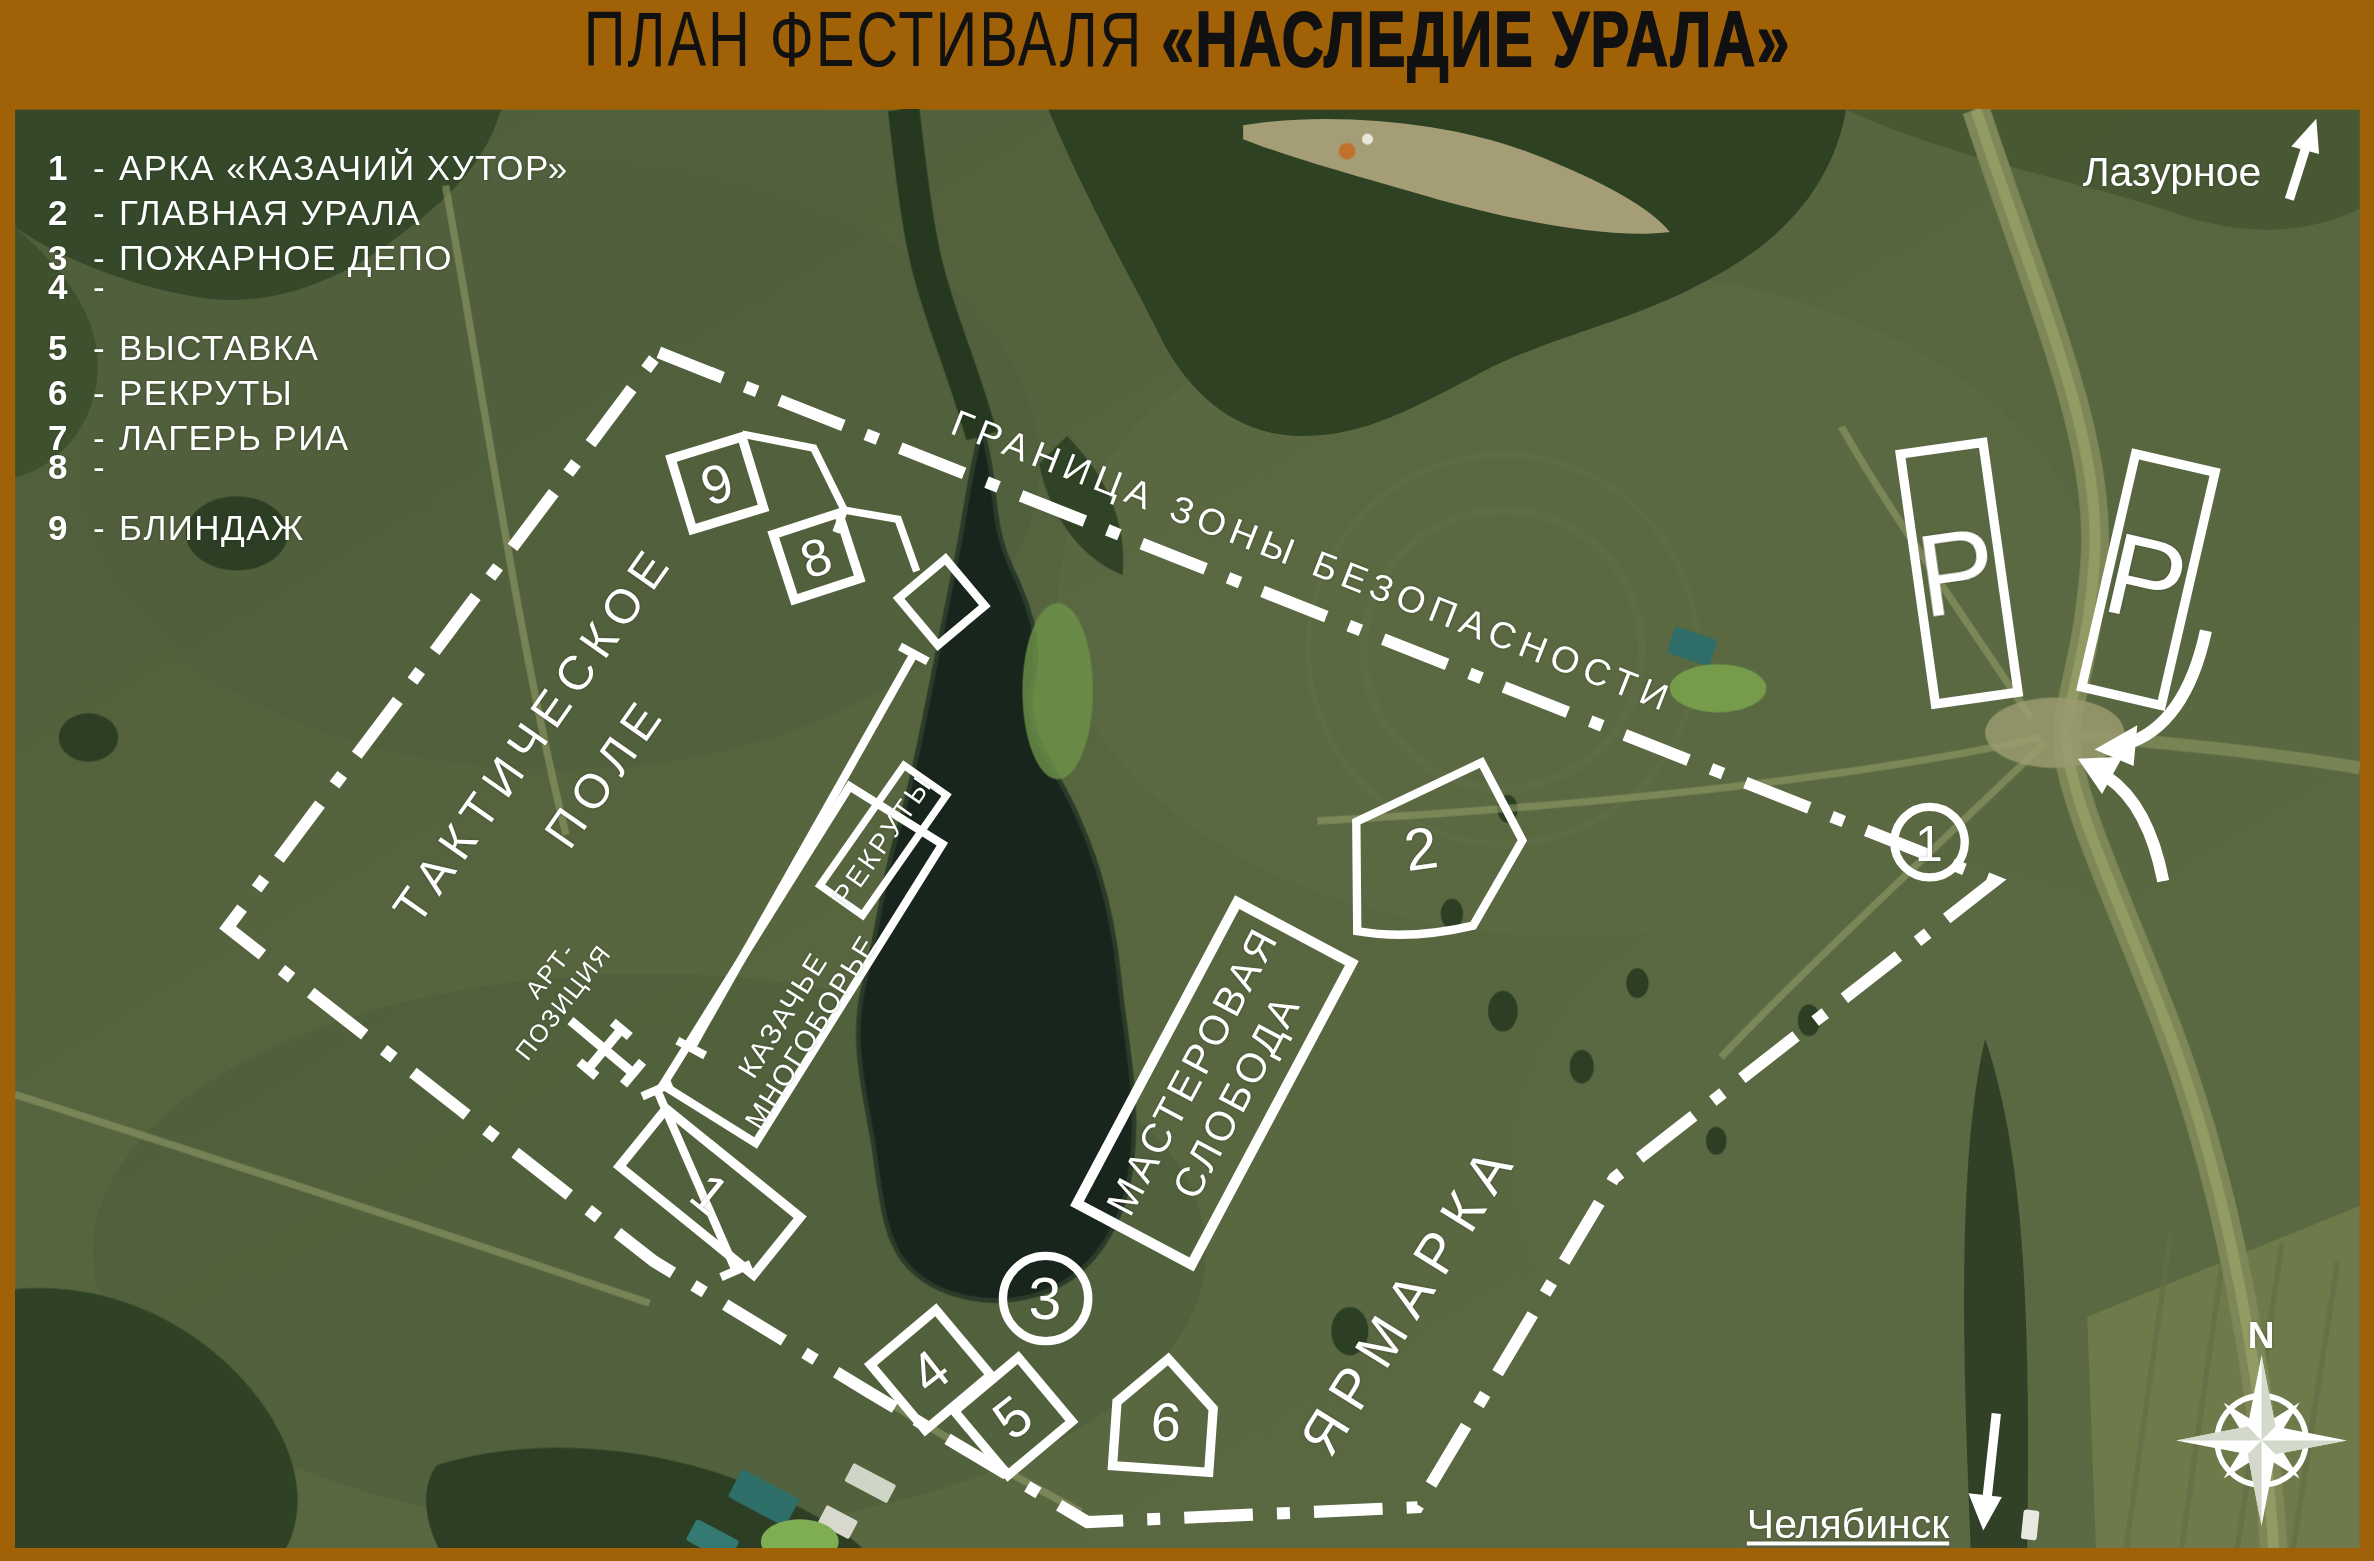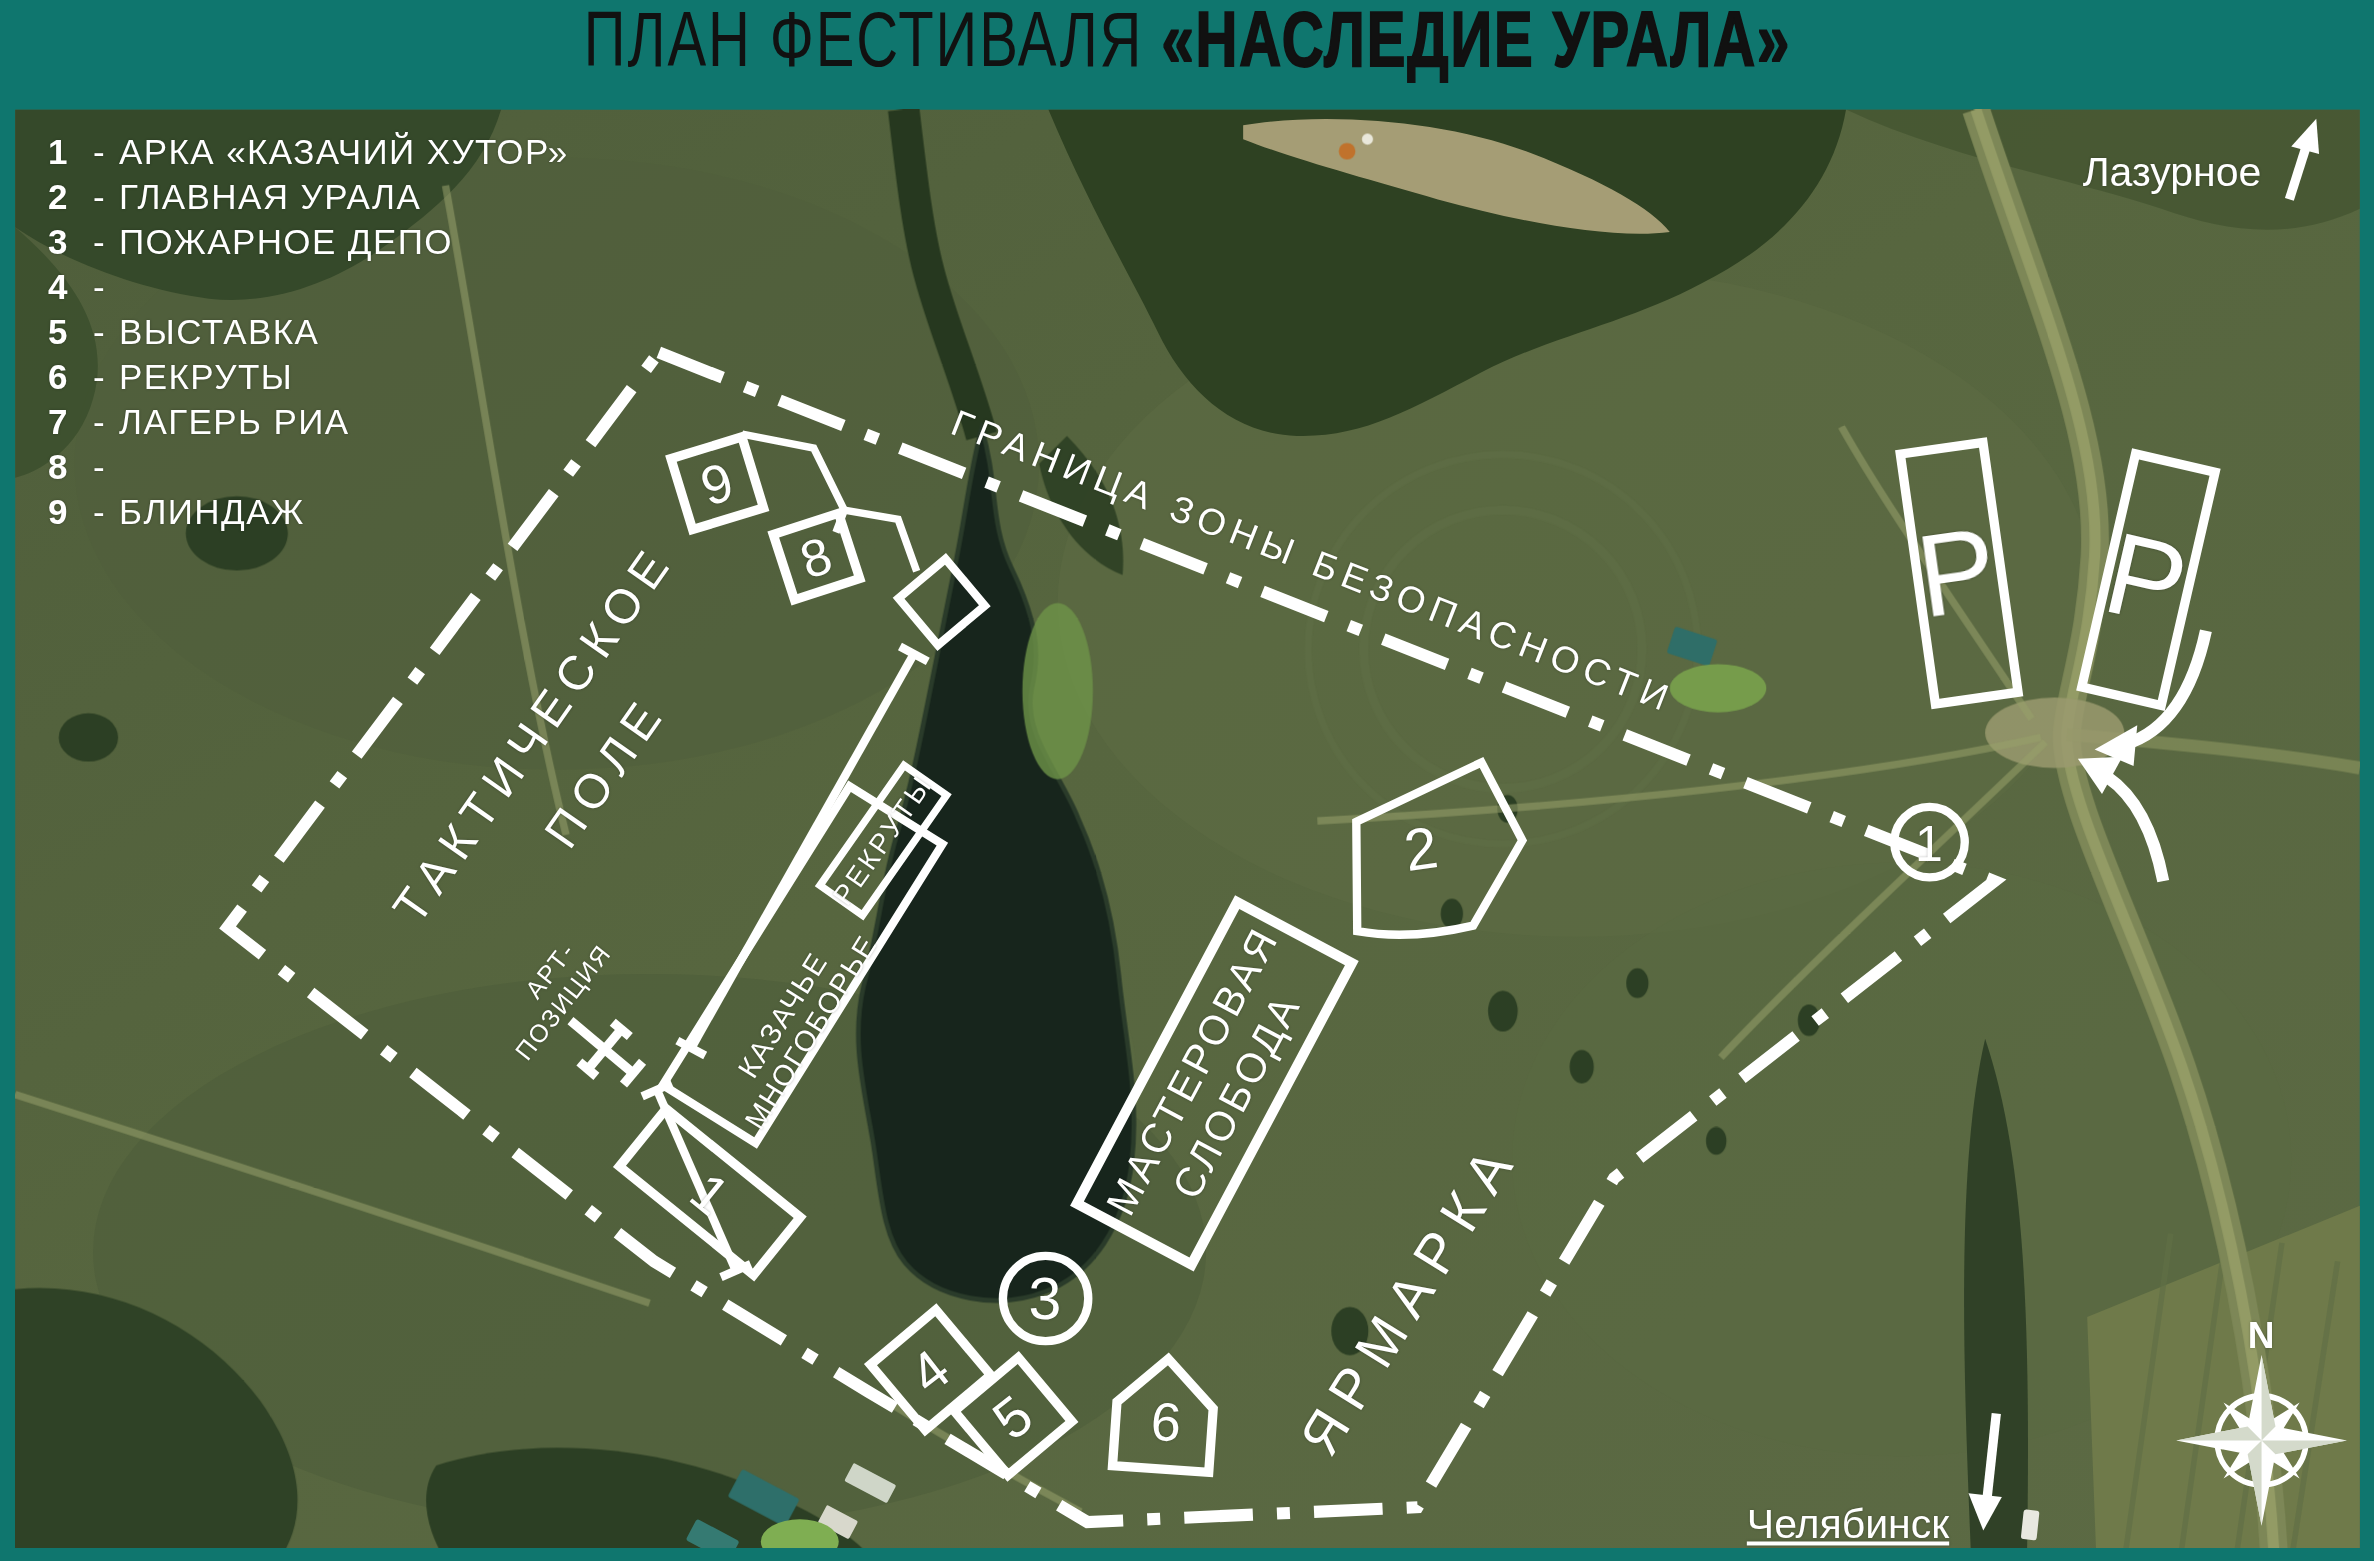--- a/index.html
+++ b/index.html
@@ -3,7 +3,7 @@
 <meta charset="utf-8">
 <style>
   html,body{margin:0;padding:0;background:#ffffff;}
-  #stage{position:relative;width:2375px;height:1561px;background:#0f766e;overflow:hidden;
+  #stage{position:relative;width:2375px;height:1561px;background:#a16207;overflow:hidden;
          font-family:"Liberation Sans",sans-serif;}
   
   #title{position:absolute;left:0;top:7.4px;width:2375px;text-align:center;color:#111;

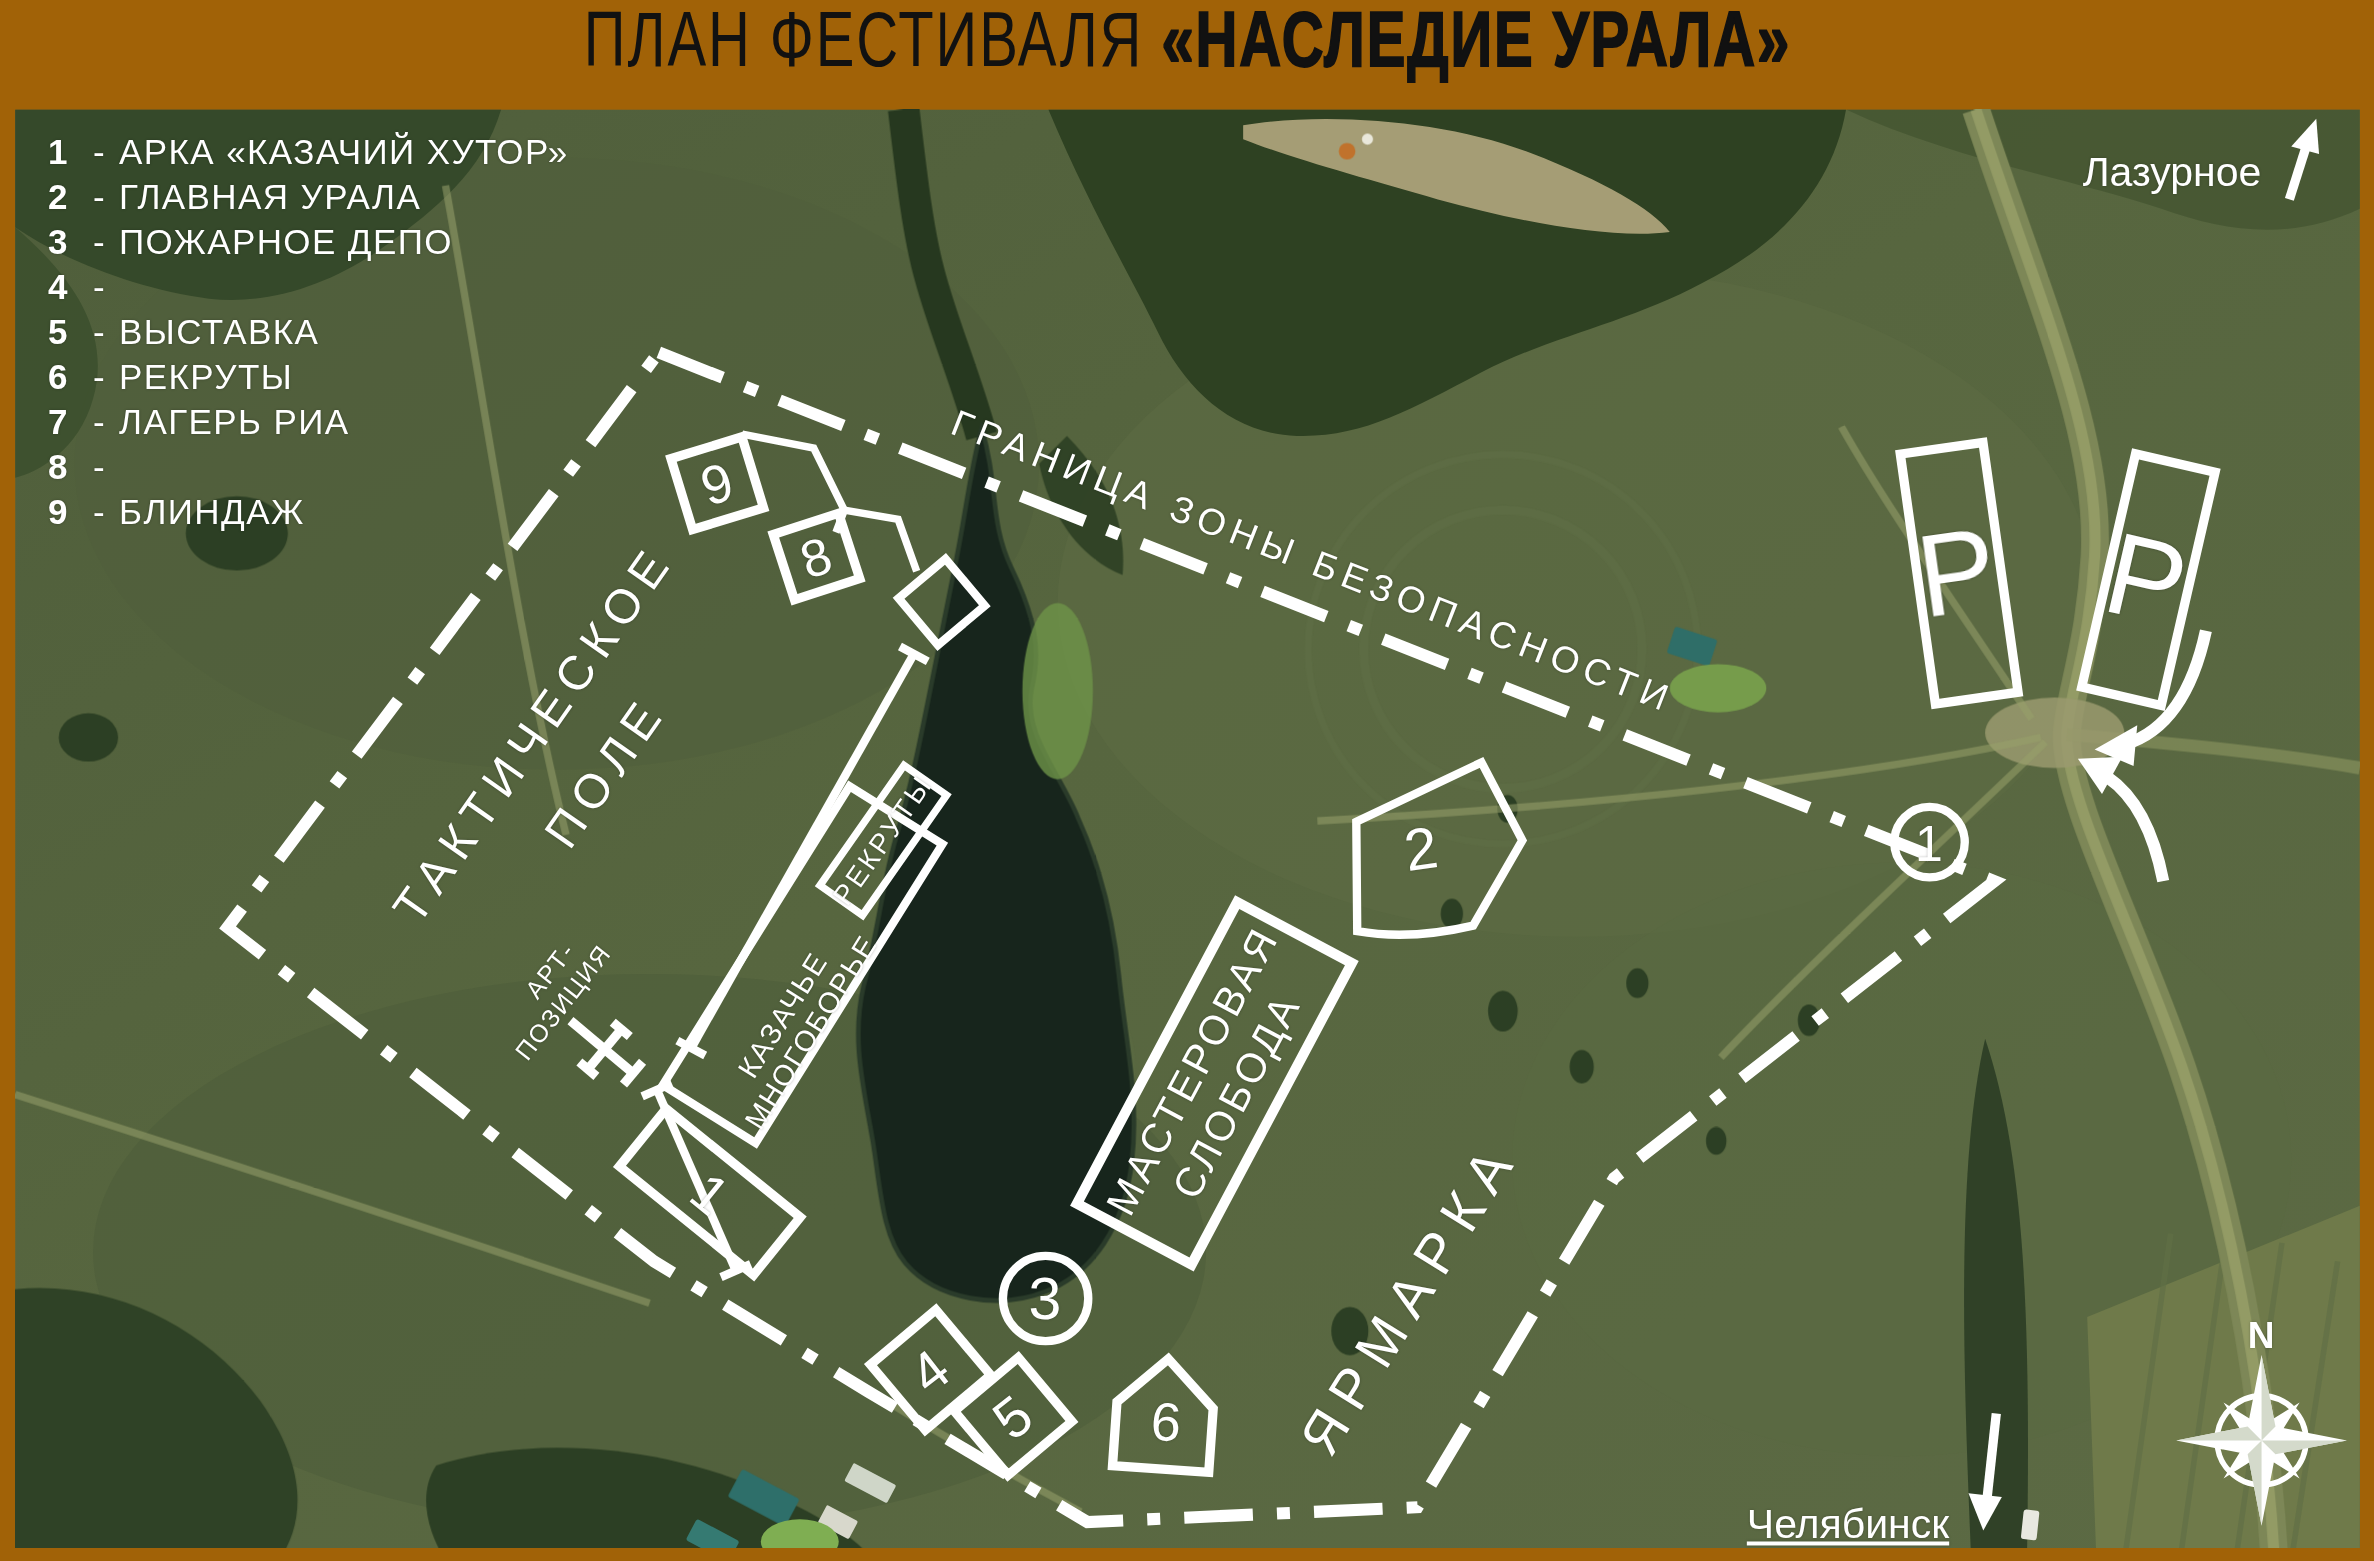--- a/index.html
+++ b/index.html
@@ -22,7 +22,7 @@
   .leg-row{display:flex;align-items:baseline;height:45px;font-size:35px;letter-spacing:1.4px;}
   .leg-row b{font-weight:700;min-width:32px;}
   .leg-row .sep{padding:0 13px;font-weight:400;}
-  .leg-row .lab{font-weight:400;}
+  .leg-row .lab{font-weight:400;margin-top:16px;}
 </style>
 </head>
 <body>

